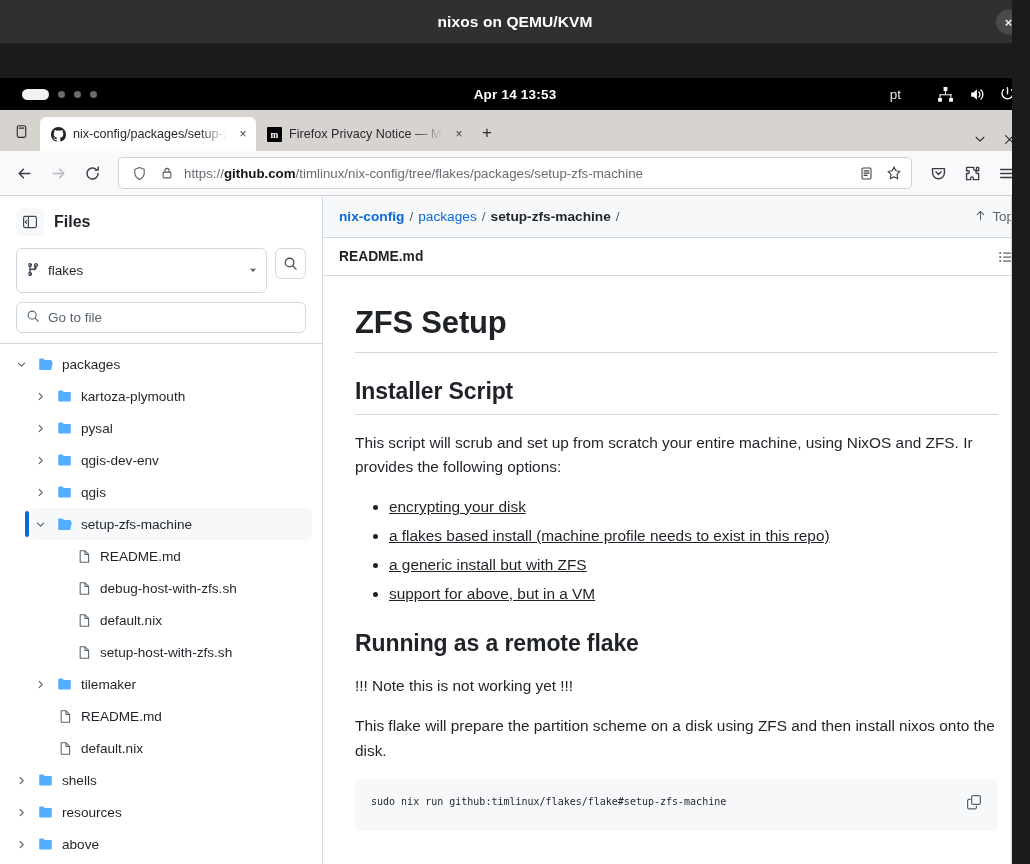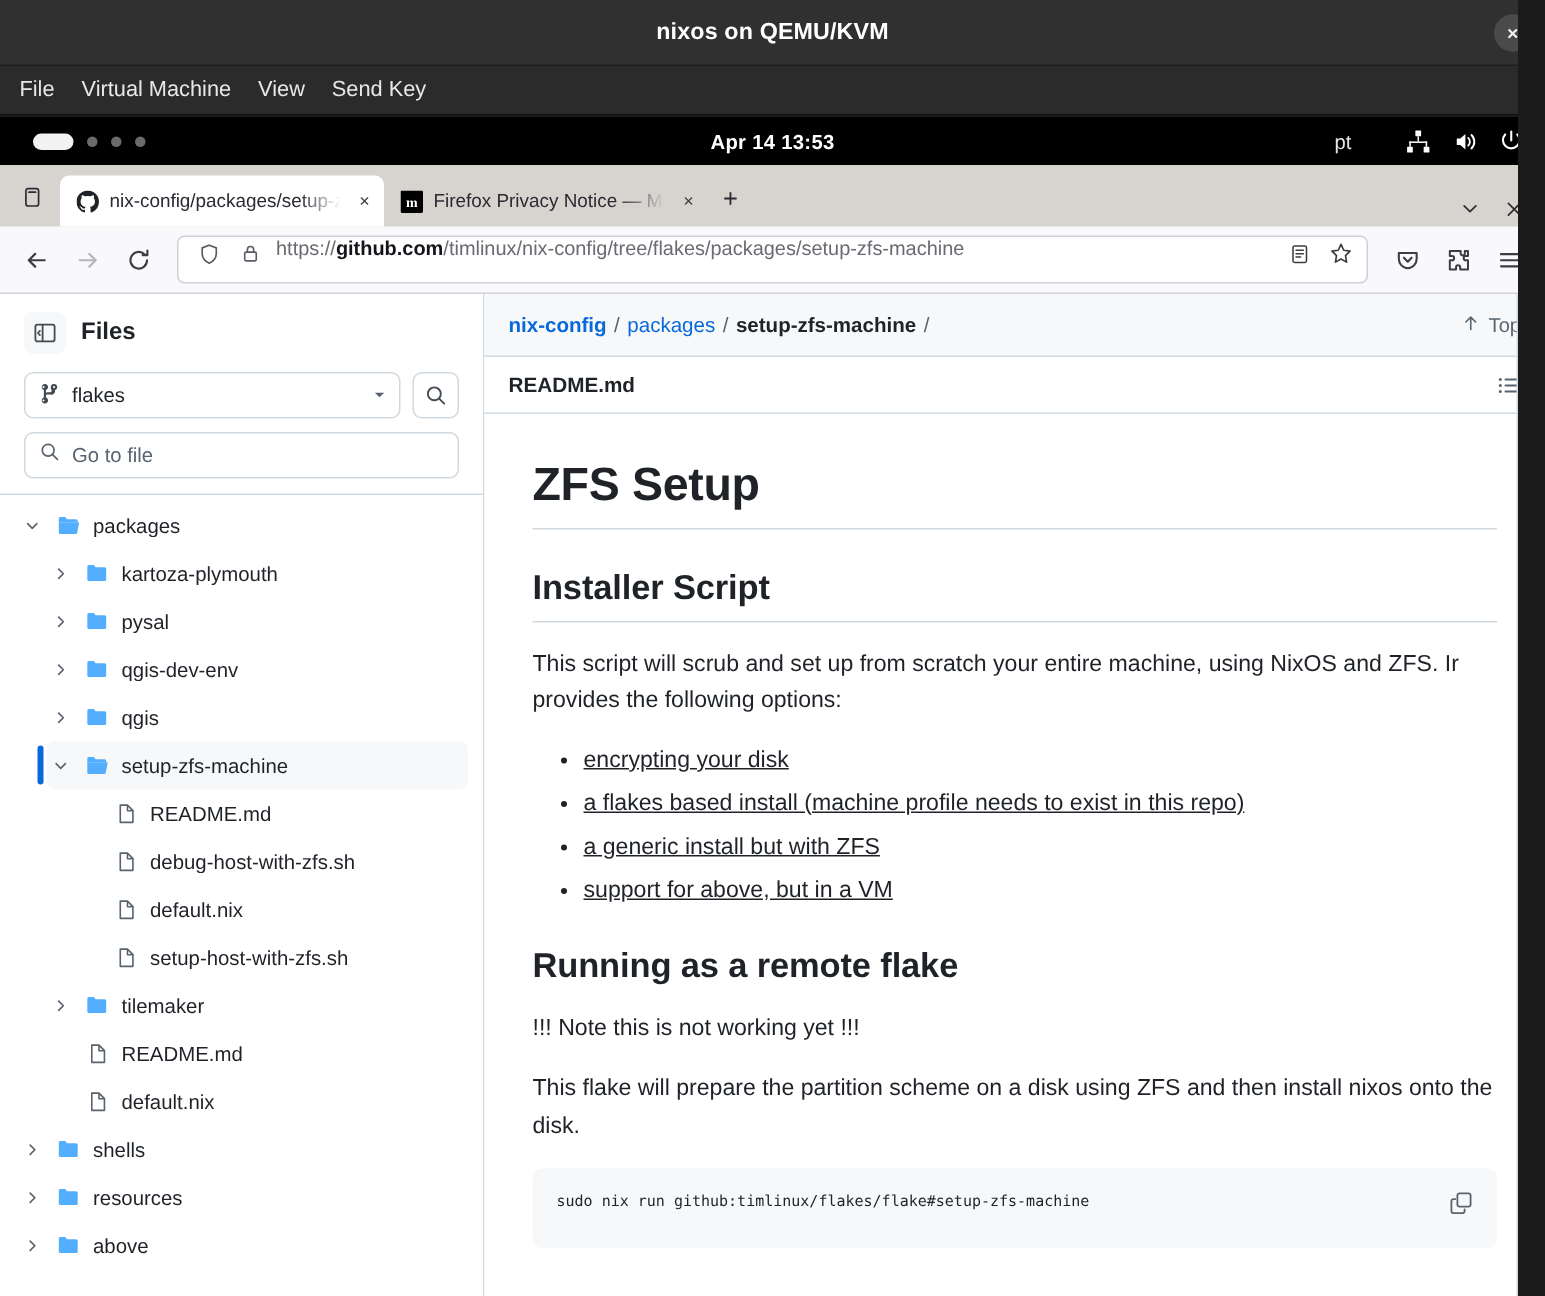--- a/index.html
+++ b/index.html
@@ -261,12 +261,6 @@
     <div class="vm-close">×</div>
   </div>
 
-  <div class="vm-menubar">
-    <div class="vm-menu-item">File</div>
-    <div class="vm-menu-item">Virtual Machine</div>
-    <div class="vm-menu-item">View</div>
-    <div class="vm-menu-item">Send Key</div>
-  </div>
 
   <div class="guest">
 

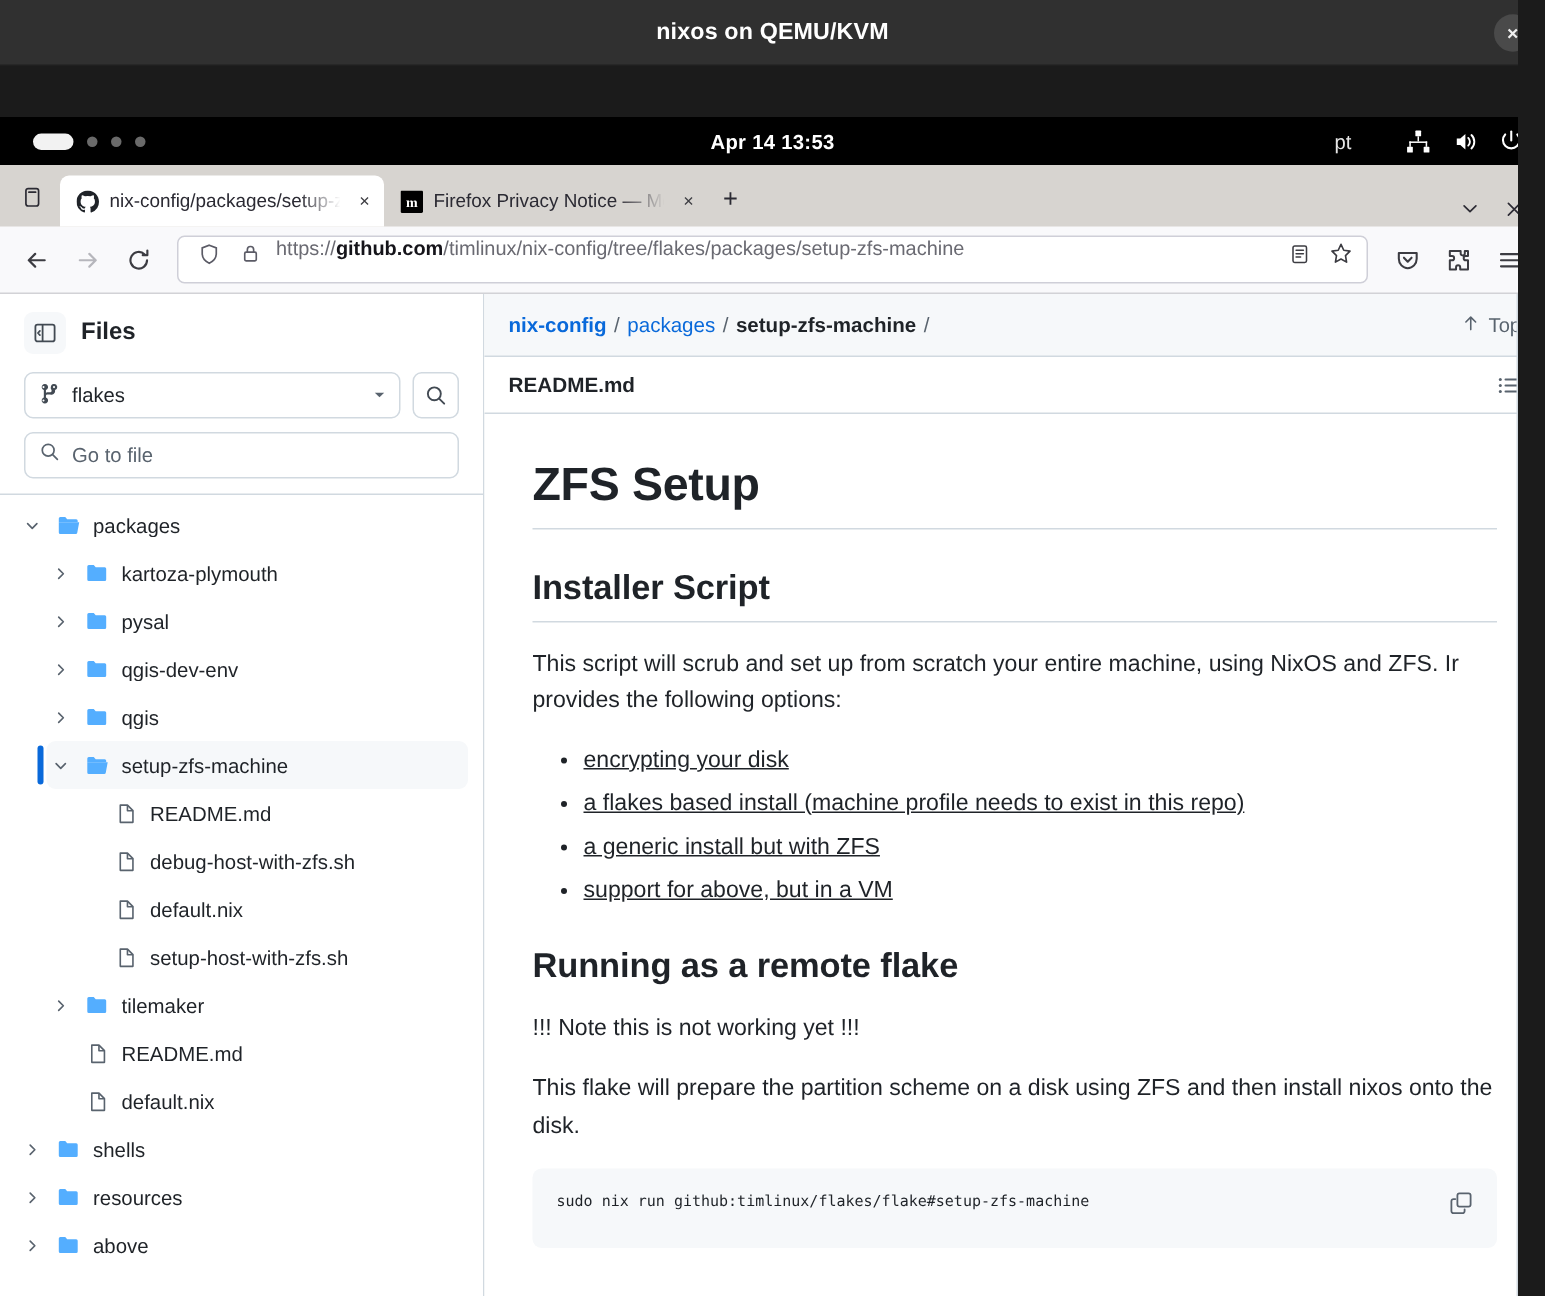--- a/index.html
+++ b/index.html
@@ -124,7 +124,7 @@
   .urlbar {
     flex: 1 1 auto; height: 32px; margin: 0 8px;
     background: #ffffff; border: 1px solid #cfcfd8; border-radius: 5px;
-    display: flex; gap: 6px; padding: 0 6px 0 9px;
+    display: flex; align-items: center; gap: 6px; padding: 0 6px 0 9px;
     overflow: hidden;
   }
   .url-text {

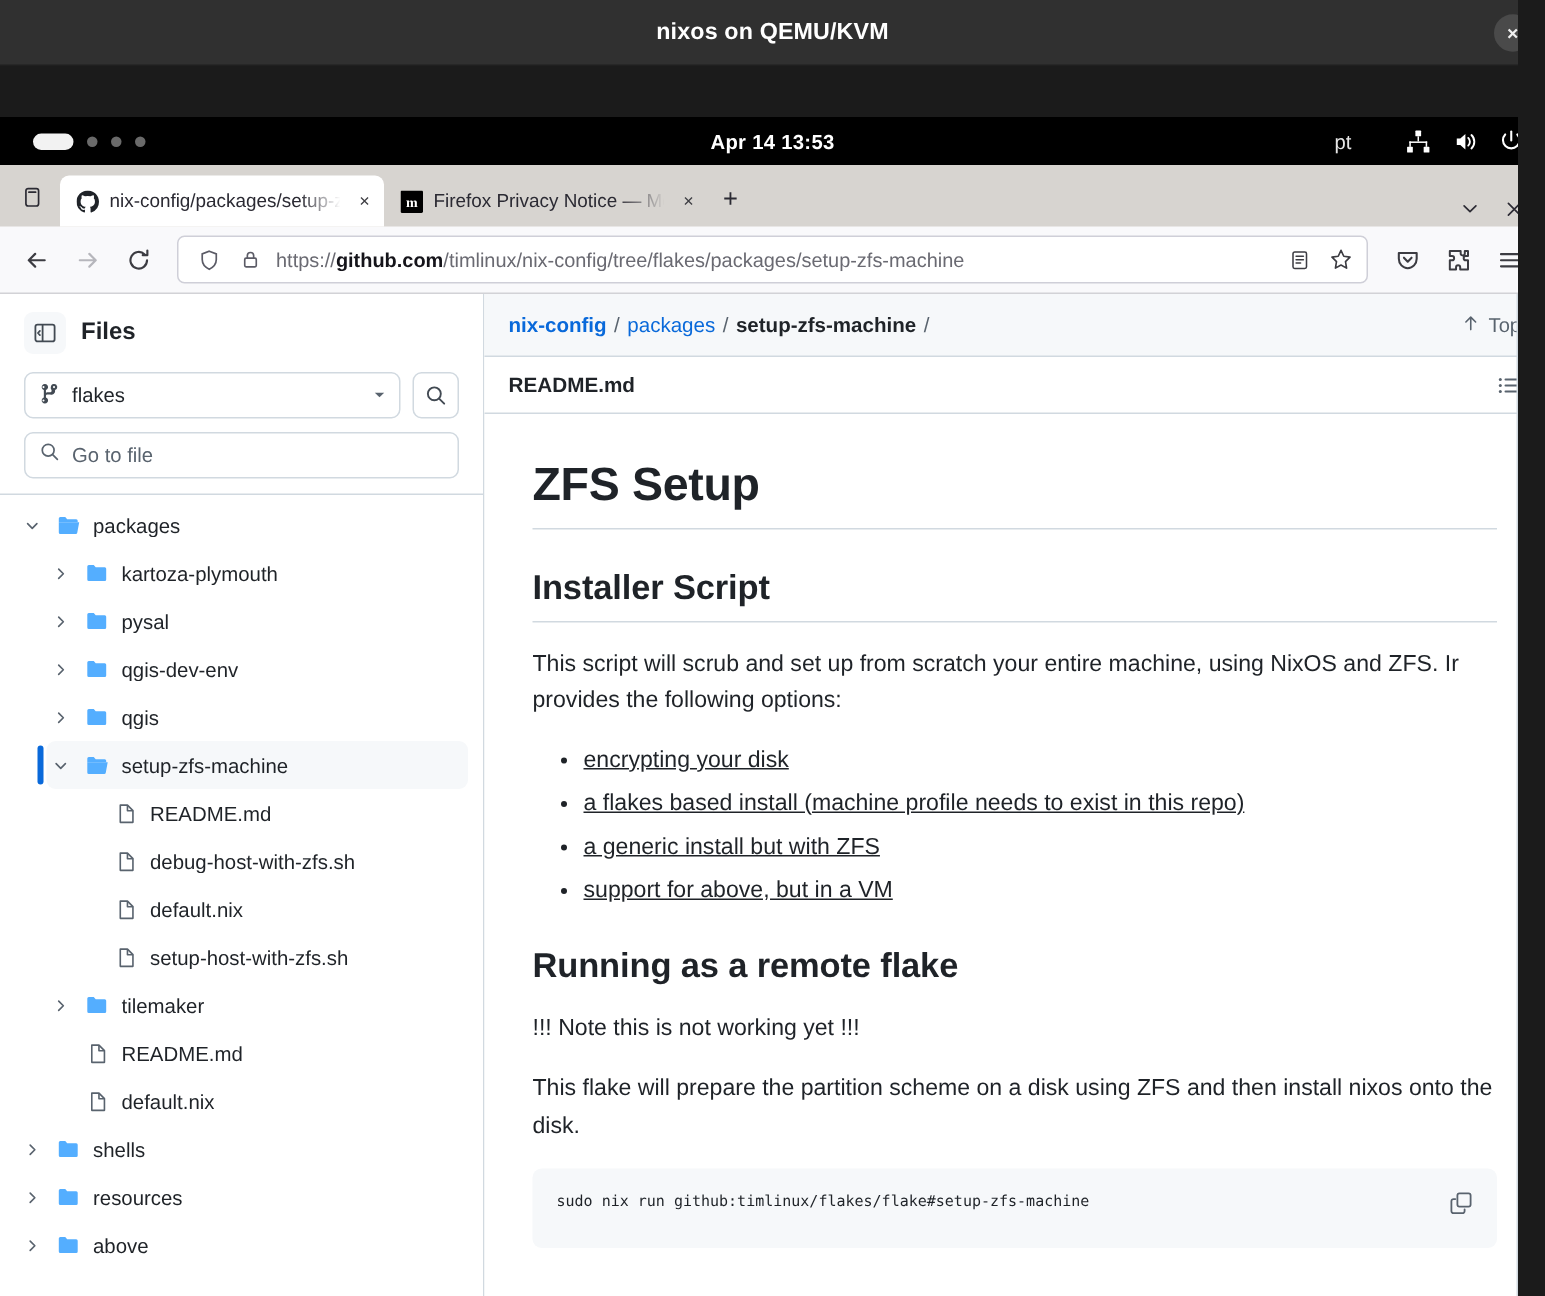--- a/index.html
+++ b/index.html
@@ -155,7 +155,7 @@
   .sb-title { font-size: 16px; font-weight: bold; color: #1f2328; }
   .sb-branch-row { display: flex; gap: 8px; margin-bottom: 9px; }
   .sb-branch {
-    flex: 1 1 auto; height: 31px; border: 1px solid #d1d9e0; border-radius: 6px;
+    flex: 1 1 auto; height: 45px; border: 1px solid #d1d9e0; border-radius: 6px;
     display: flex; align-items: center; gap: 8px; padding: 0 8px;
     font-size: 13.5px; color: #1f2328; cursor: pointer; background: #fff;
   }

